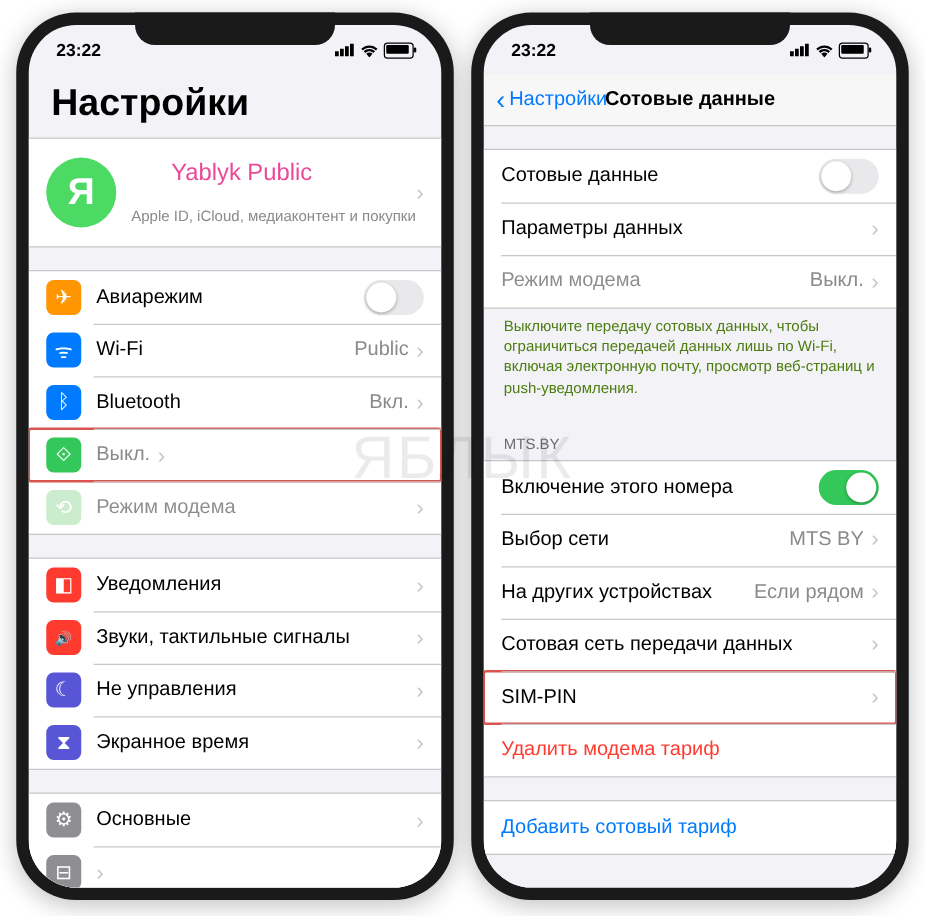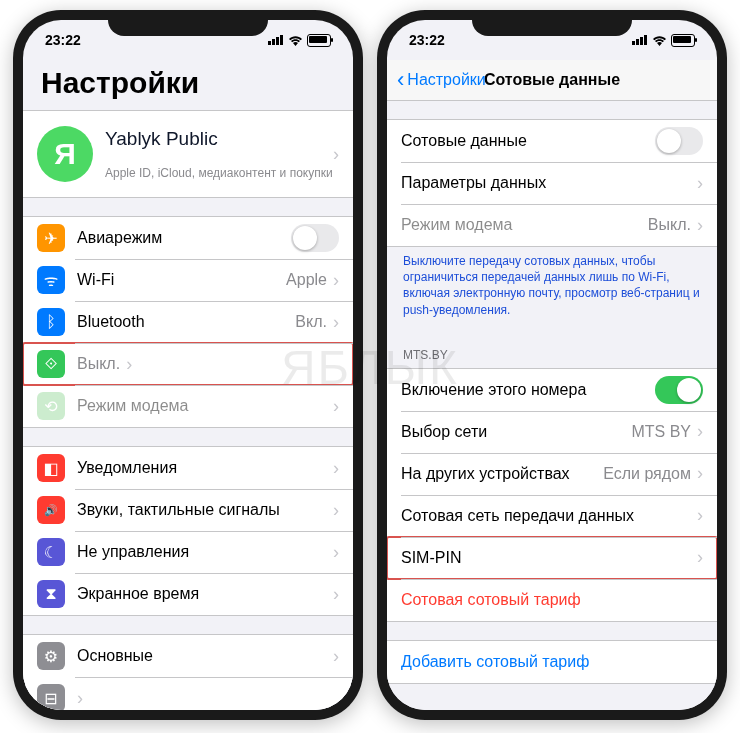--- a/index.html
+++ b/index.html
@@ -160,7 +160,7 @@
   }
   .applerow{ min-height:74px; padding-top:6px;padding-bottom:6px;}
   .applerow .textcol{flex:1;}
-  .applerow .name{font-size:19px;color:#0f172a;}
+  .applerow .name{font-size:19px;color:#ec4899;margin-left:32px;}
 
   .hl { outline:2px solid #d9534f; outline-offset:-1px; border-radius:2px; }
 

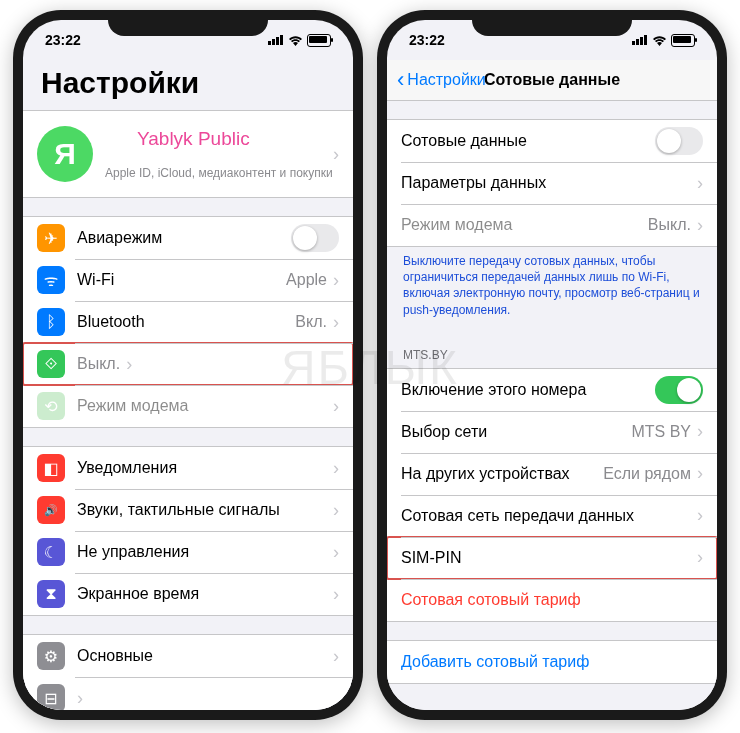--- a/index.html
+++ b/index.html
@@ -109,7 +109,7 @@
   }
   .group-footer{
     font-size:12px;
-    color:#1d4ed8;
+    color:#4d7c0f;
     padding: 6px 16px;
     line-height:1.35;
   }

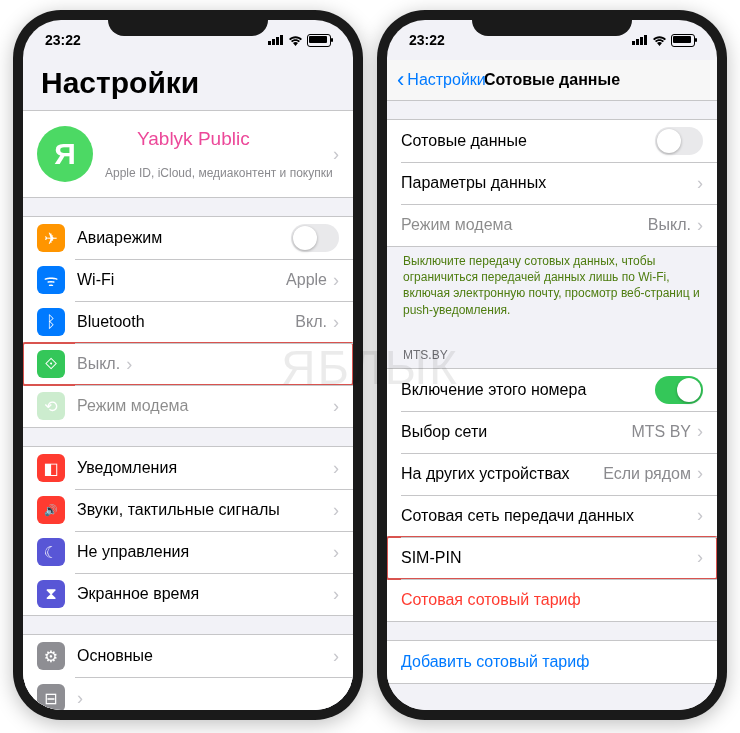--- a/index.html
+++ b/index.html
@@ -226,7 +226,7 @@
               <div class="row iconrow">
                 <div class="icon c-blue" style="font-size: 16px;">ᯤ</div>
                 <span class="label">Wi-Fi</span>
-                <span class="value">Apple</span>
+                <span class="value">Public</span>
                 <span class="chev">›</span>
               </div>
               <div class="row iconrow">

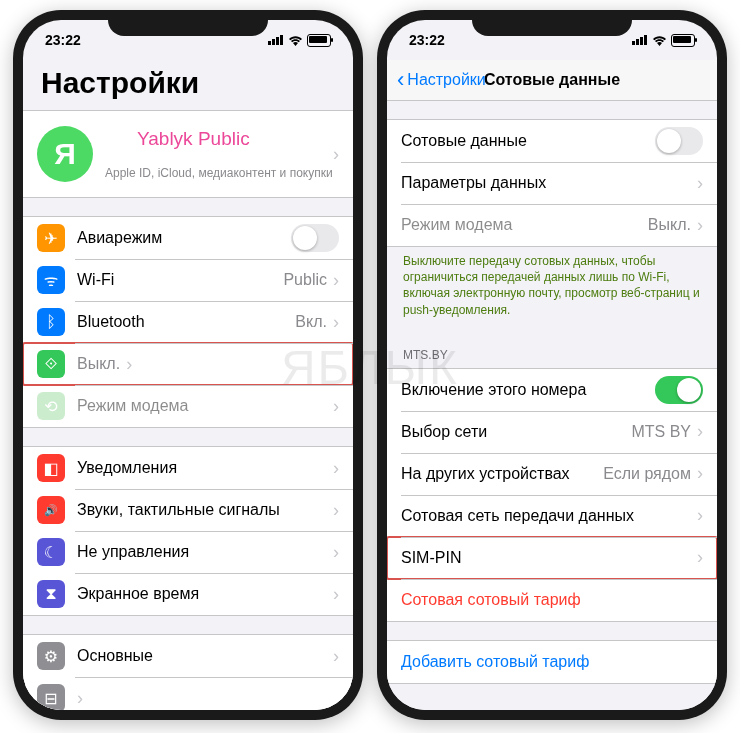--- a/index.html
+++ b/index.html
@@ -354,7 +354,7 @@
                 <span class="chev">›</span>
               </div>
               <div class="row destructive">
-                <span class="label">Сотовая сотовый тариф</span>
+                <span class="label">Удалить модема тариф</span>
               </div>
             </div>
         </div>

